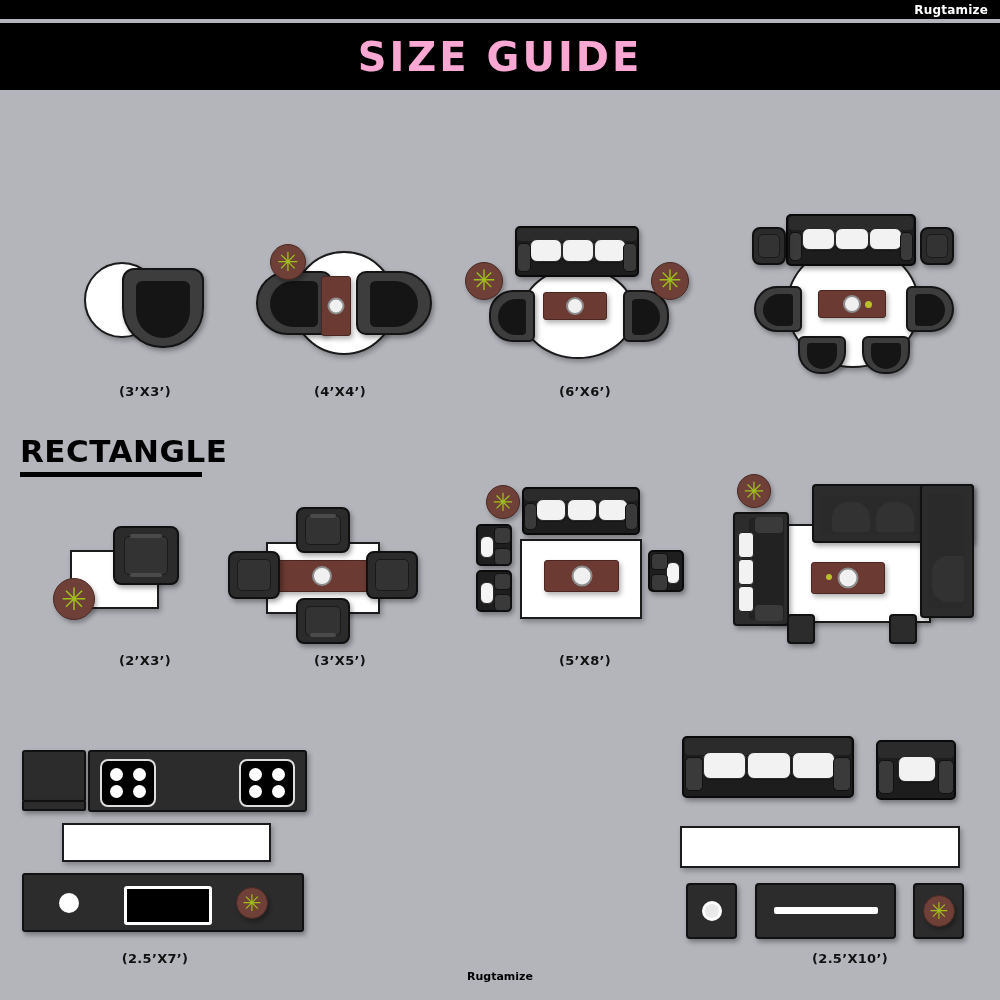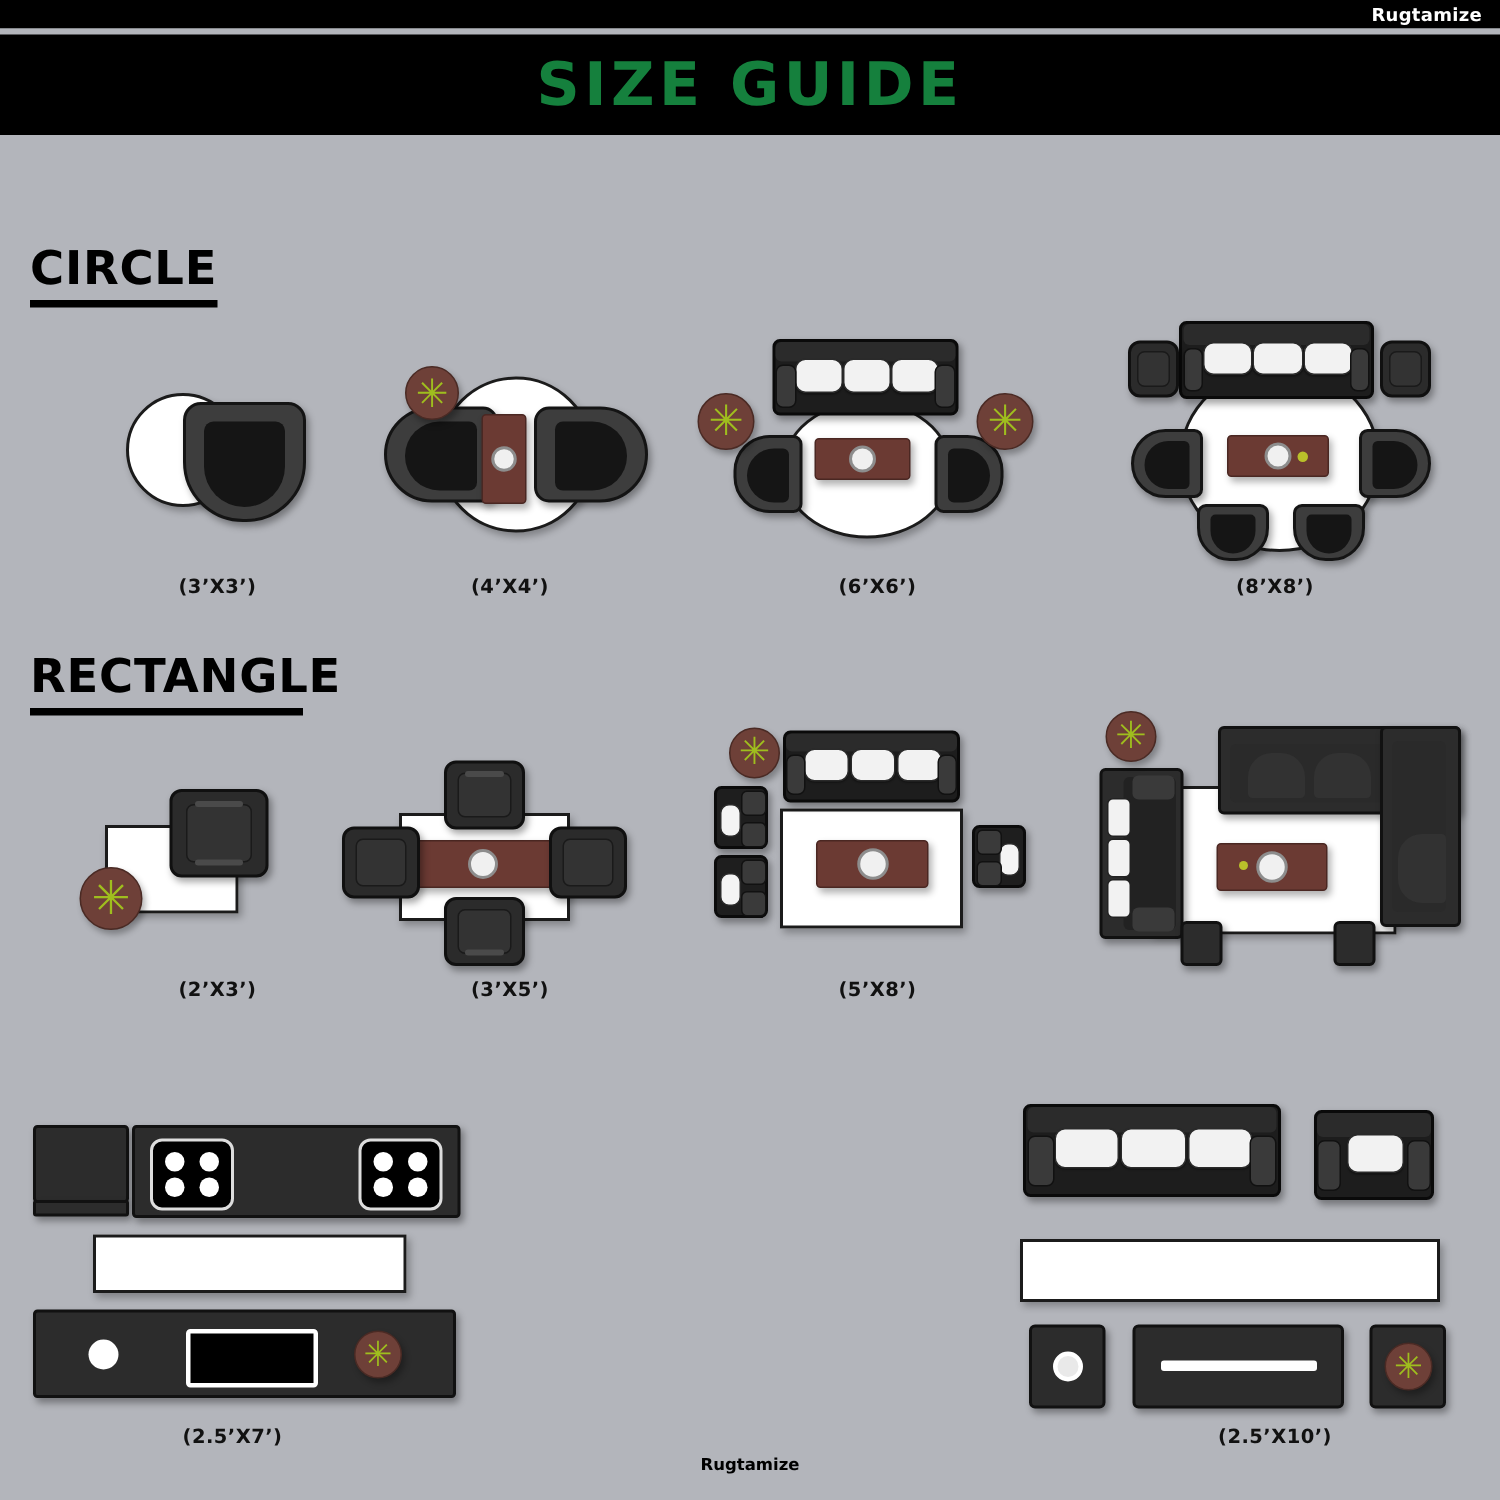--- a/index.html
+++ b/index.html
@@ -28,7 +28,7 @@
     display:flex;align-items:center;justify-content:center;
   }
   .titlebar h1{
-    margin:0;color:#15803d;font-size:40px;font-weight:bold;letter-spacing:3px;
+    margin:0;color:#f9a8d4;font-size:40px;font-weight:bold;letter-spacing:3px;
     font-family:"DejaVu Sans", sans-serif;
   }
 

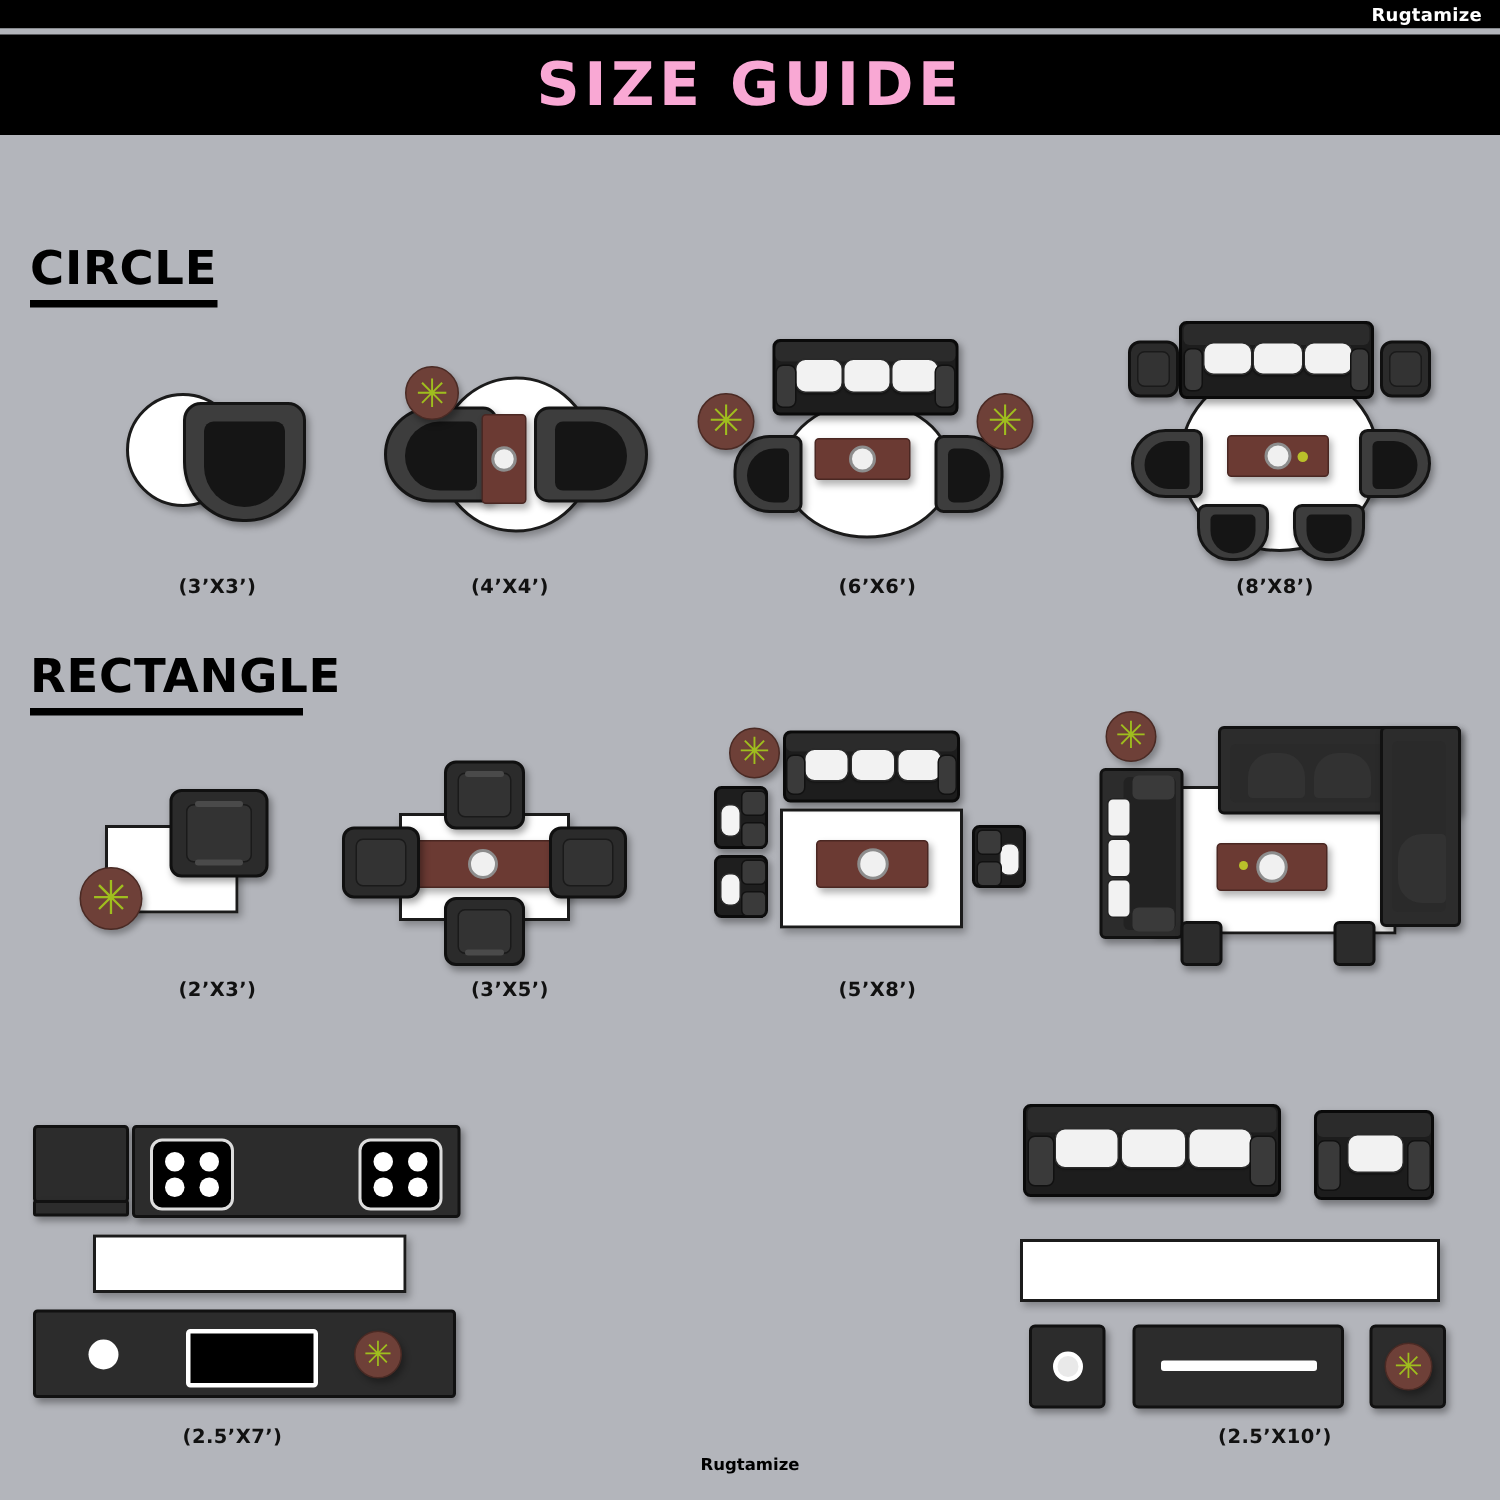--- a/index.html
+++ b/index.html
@@ -178,10 +178,6 @@
   </div>
 
 
-  <div class="sect-title" style="left:20px;top:162px;width:125px;">
-    <span class="txt">CIRCLE</span>
-    <span class="rule"></span>
-  </div>
 
   <div class="fig" style="left:80px;top:255px;width:115px;height:95px;">
     <div class="rug-circle" style="left:4px;top:7px;width:72px;height:72px;"></div>

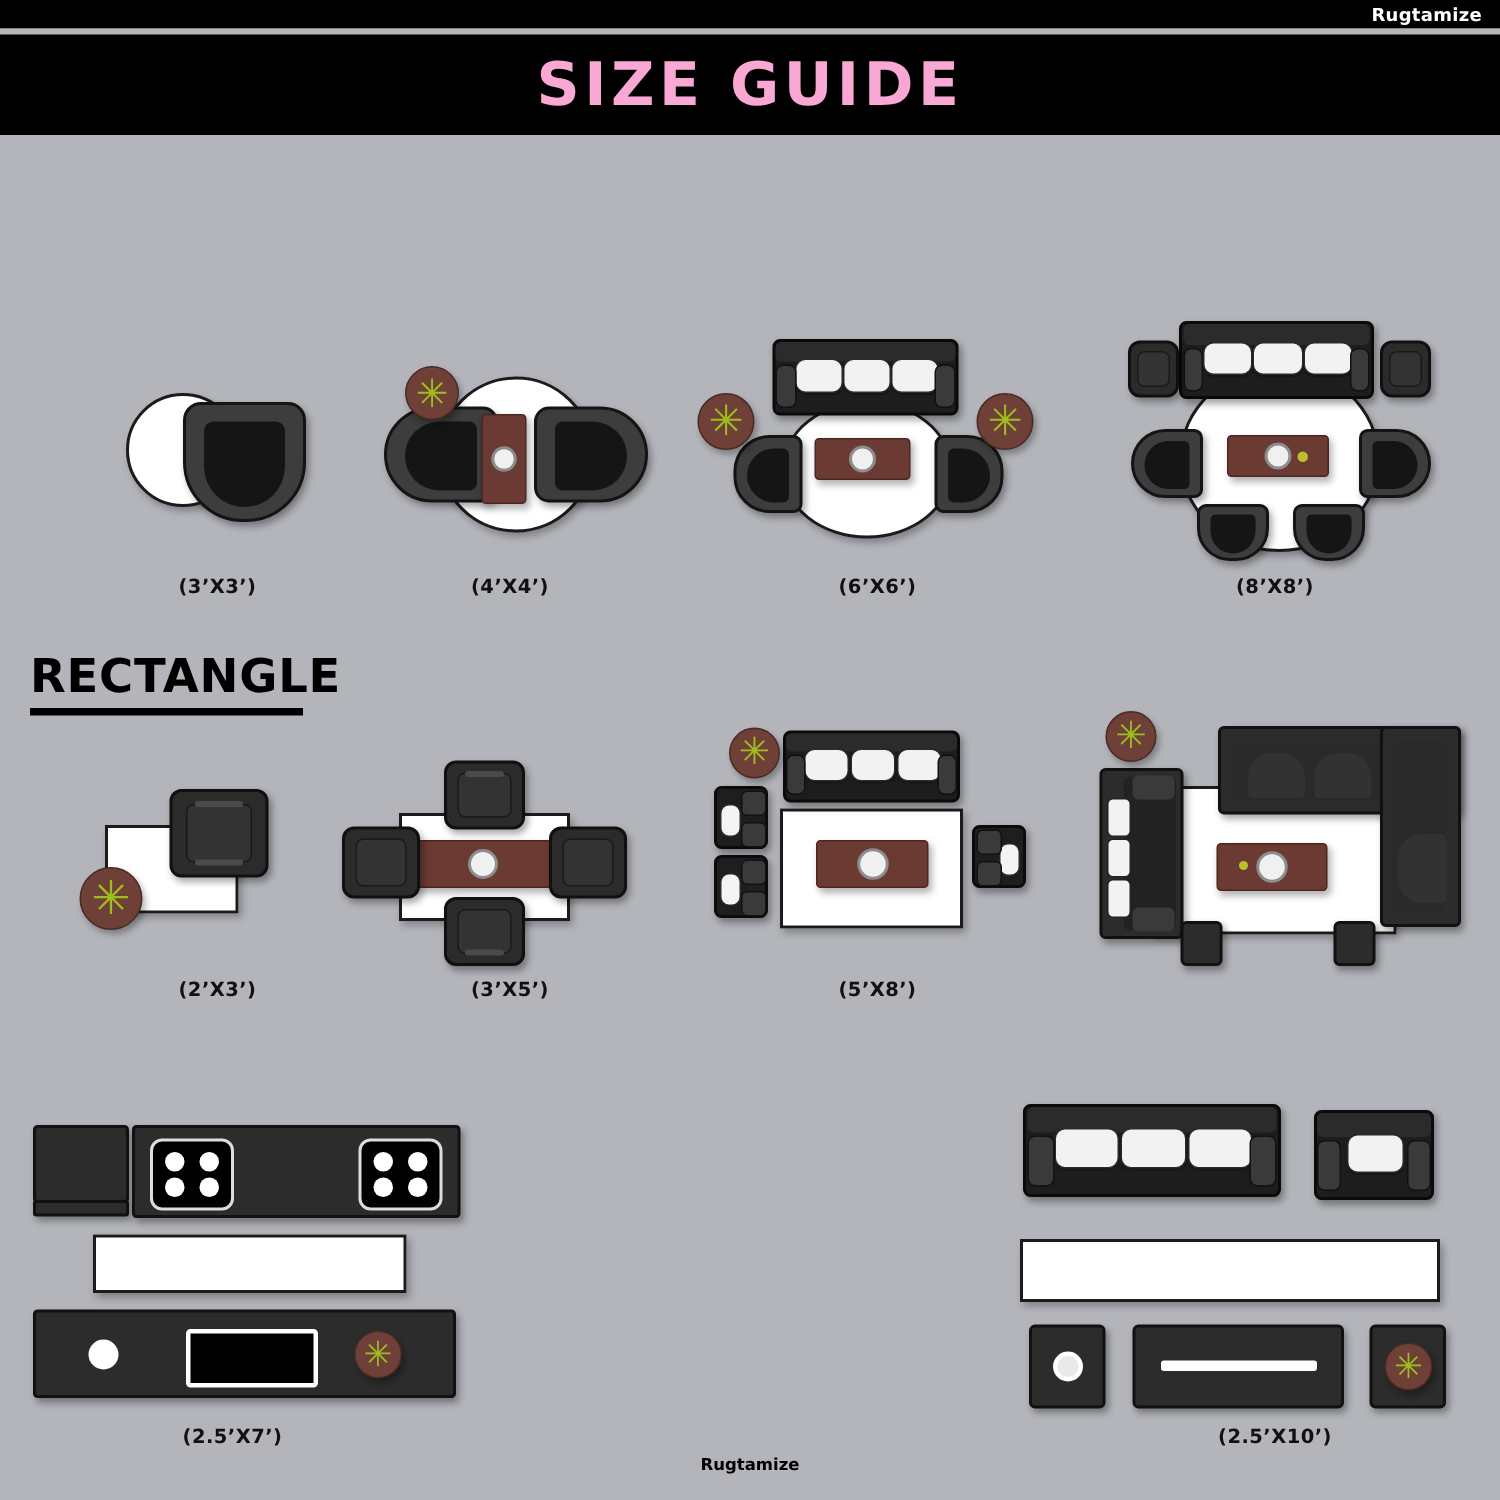--- a/index.html
+++ b/index.html
@@ -267,7 +267,6 @@
       <div class="dot" style="left:46px;top:10px;"></div>
     </div>
   </div>
-  <div class="cap" style="left:750px;top:384px;width:200px;">(8’X8’)</div>
 
   <div class="sect-title" style="left:20px;top:434px;width:182px;">
     <span class="txt">RECTANGLE</span>

